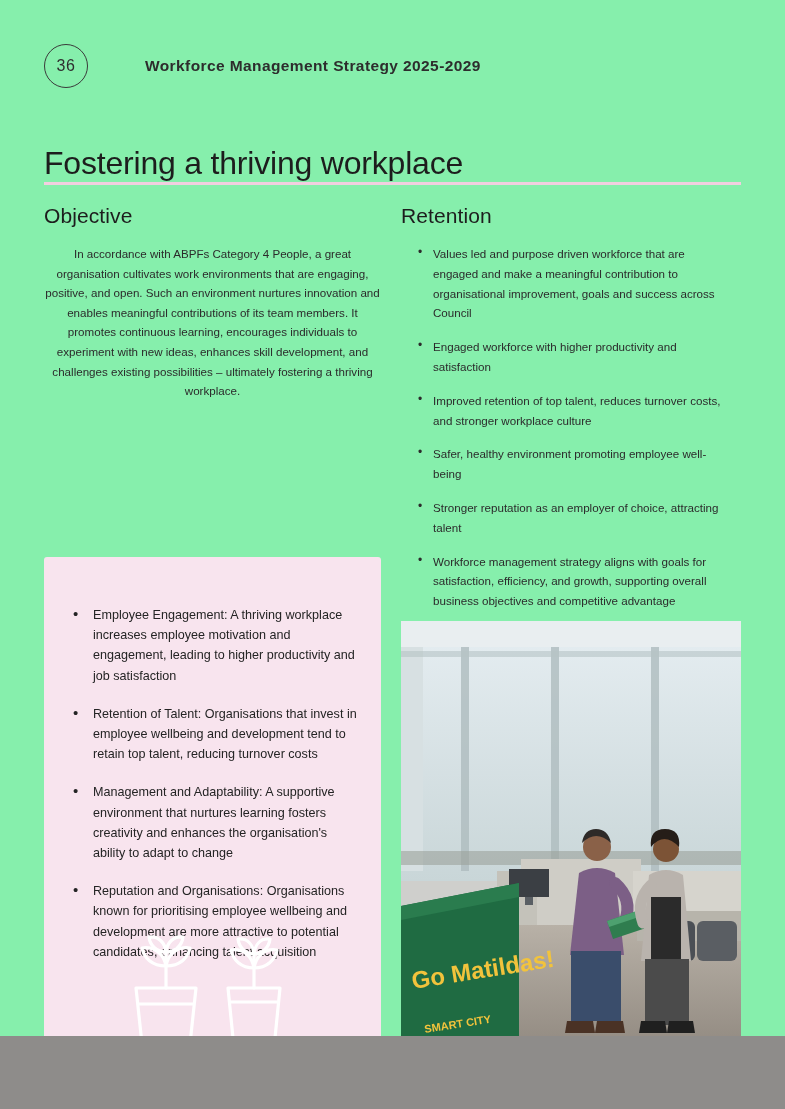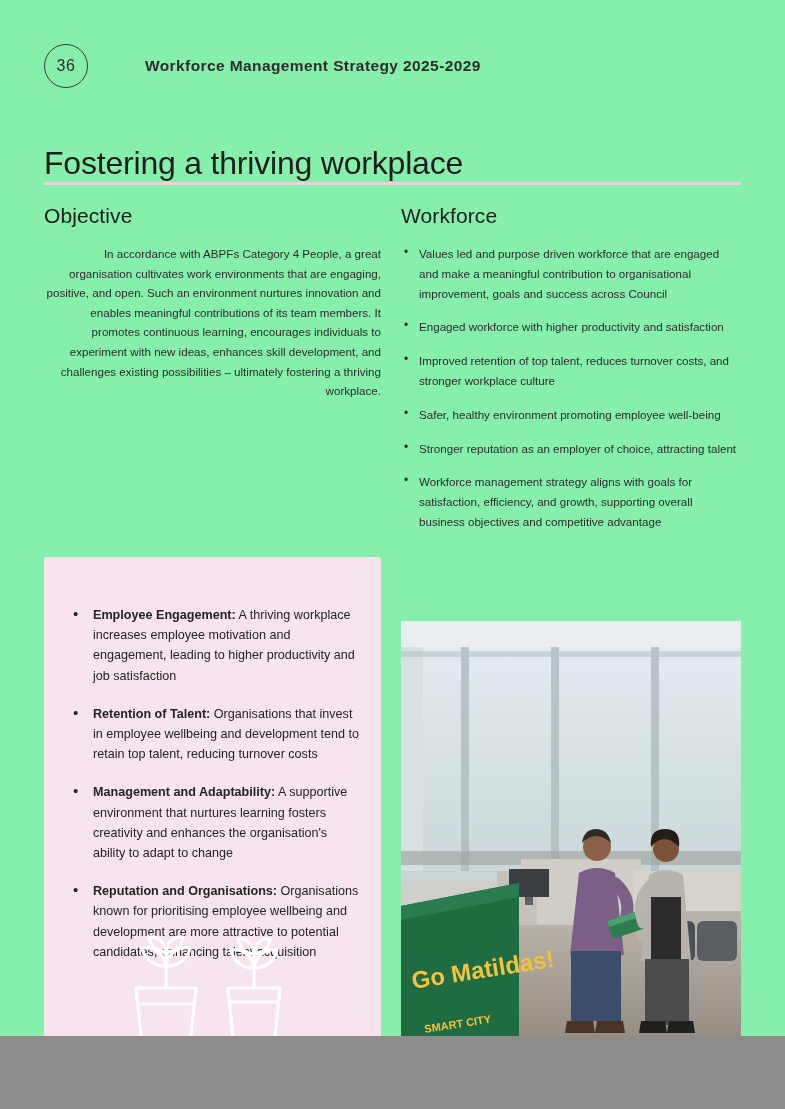--- a/index.html
+++ b/index.html
@@ -209,7 +209,7 @@
   </div>
 
   <div class="col-right">
-    <h2 class="sec-heading">Workforce</h2>
+    <h2 class="sec-heading">Retention</h2>
     <ul class="outcome-list">
       <li>Values led and purpose driven workforce that are engaged and make a meaningful contribution to organisational improvement, goals and success across Council</li>
       <li>Engaged workforce with higher productivity and satisfaction</li>

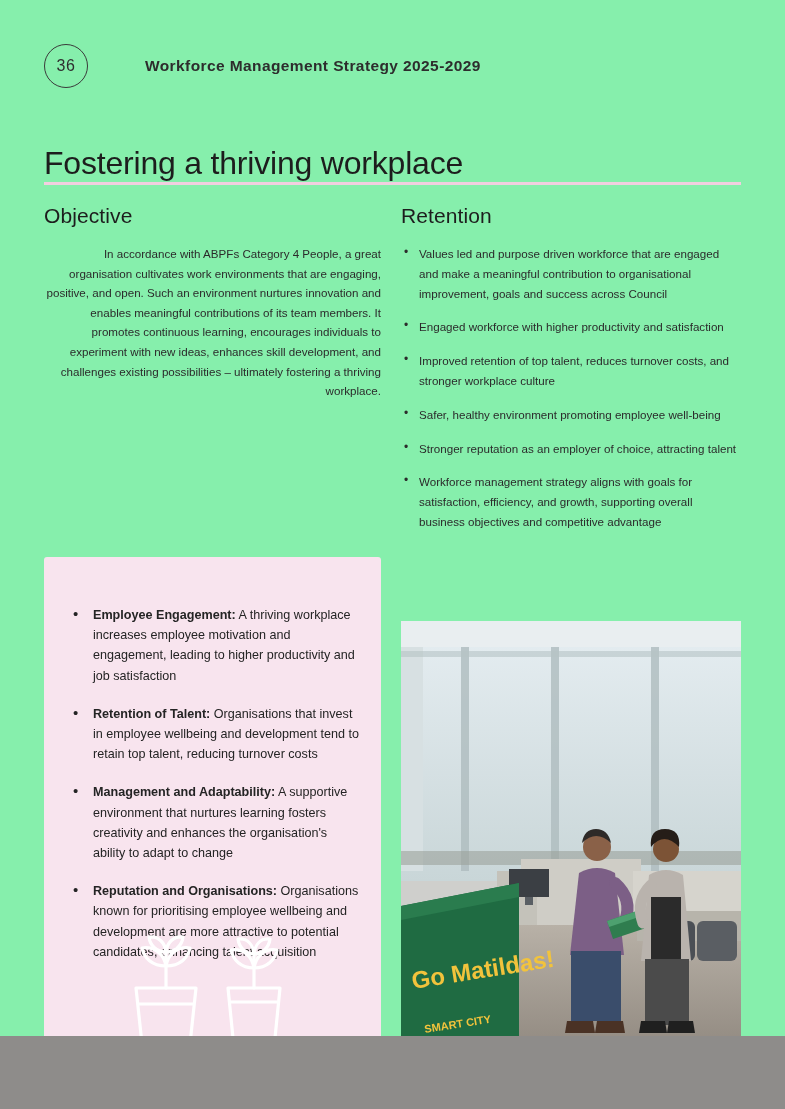--- a/index.html
+++ b/index.html
@@ -92,7 +92,7 @@
     line-height: 19.6px;
     color: #2b2b2b;
     margin: 0 0 14px 0;
-    text-align: right;
+    text-align: center;
   }
 
   

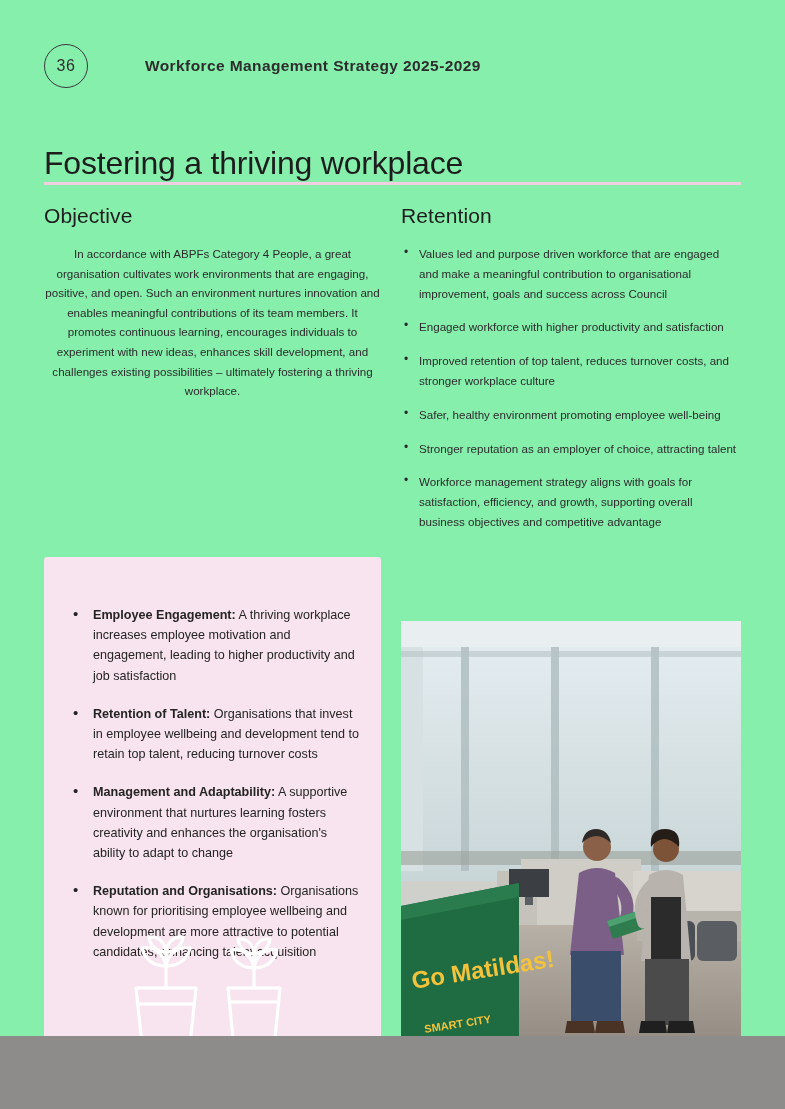--- a/index.html
+++ b/index.html
@@ -98,7 +98,7 @@
   
   ul.outcome-list {
     list-style: none;
-    margin: 2px;
+    margin: 16px;
     padding: 0;
   }
   ul.outcome-list li {

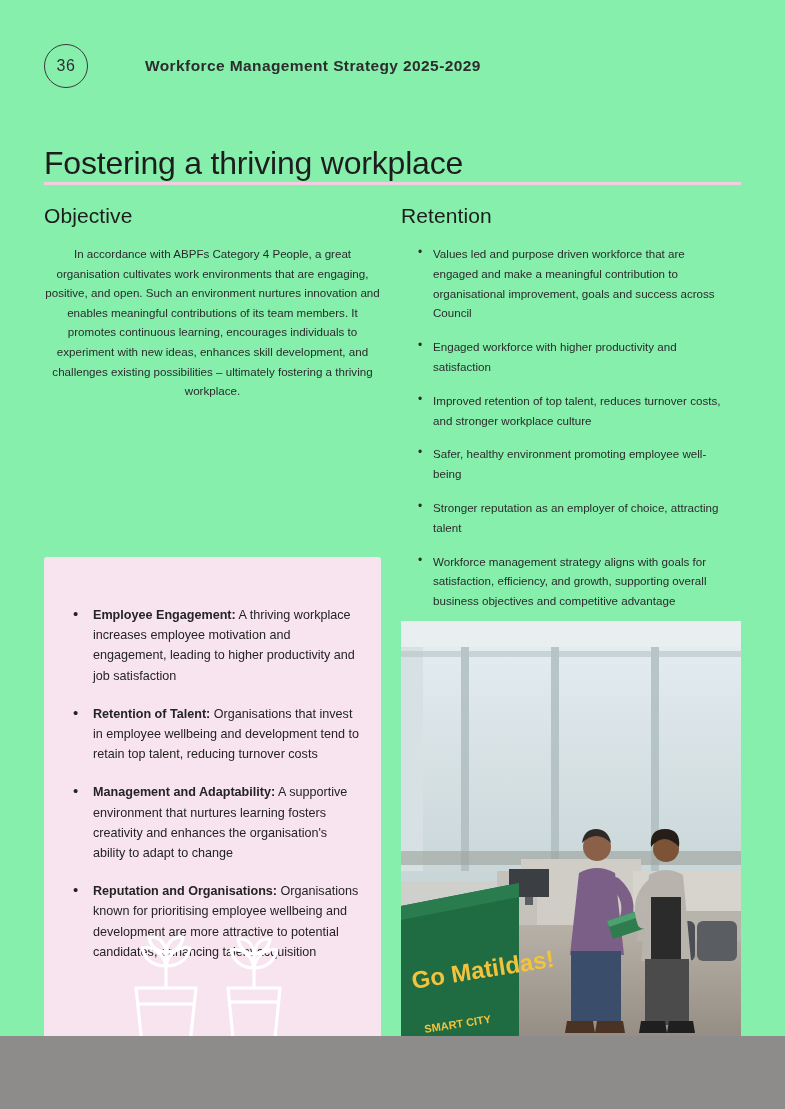--- a/index.html
+++ b/index.html
@@ -165,7 +165,7 @@
     color: #242424;
   }
   ul.panel-list li b {
-    font-weight: bold;
+    font-weight: normal;
   }
 
   

